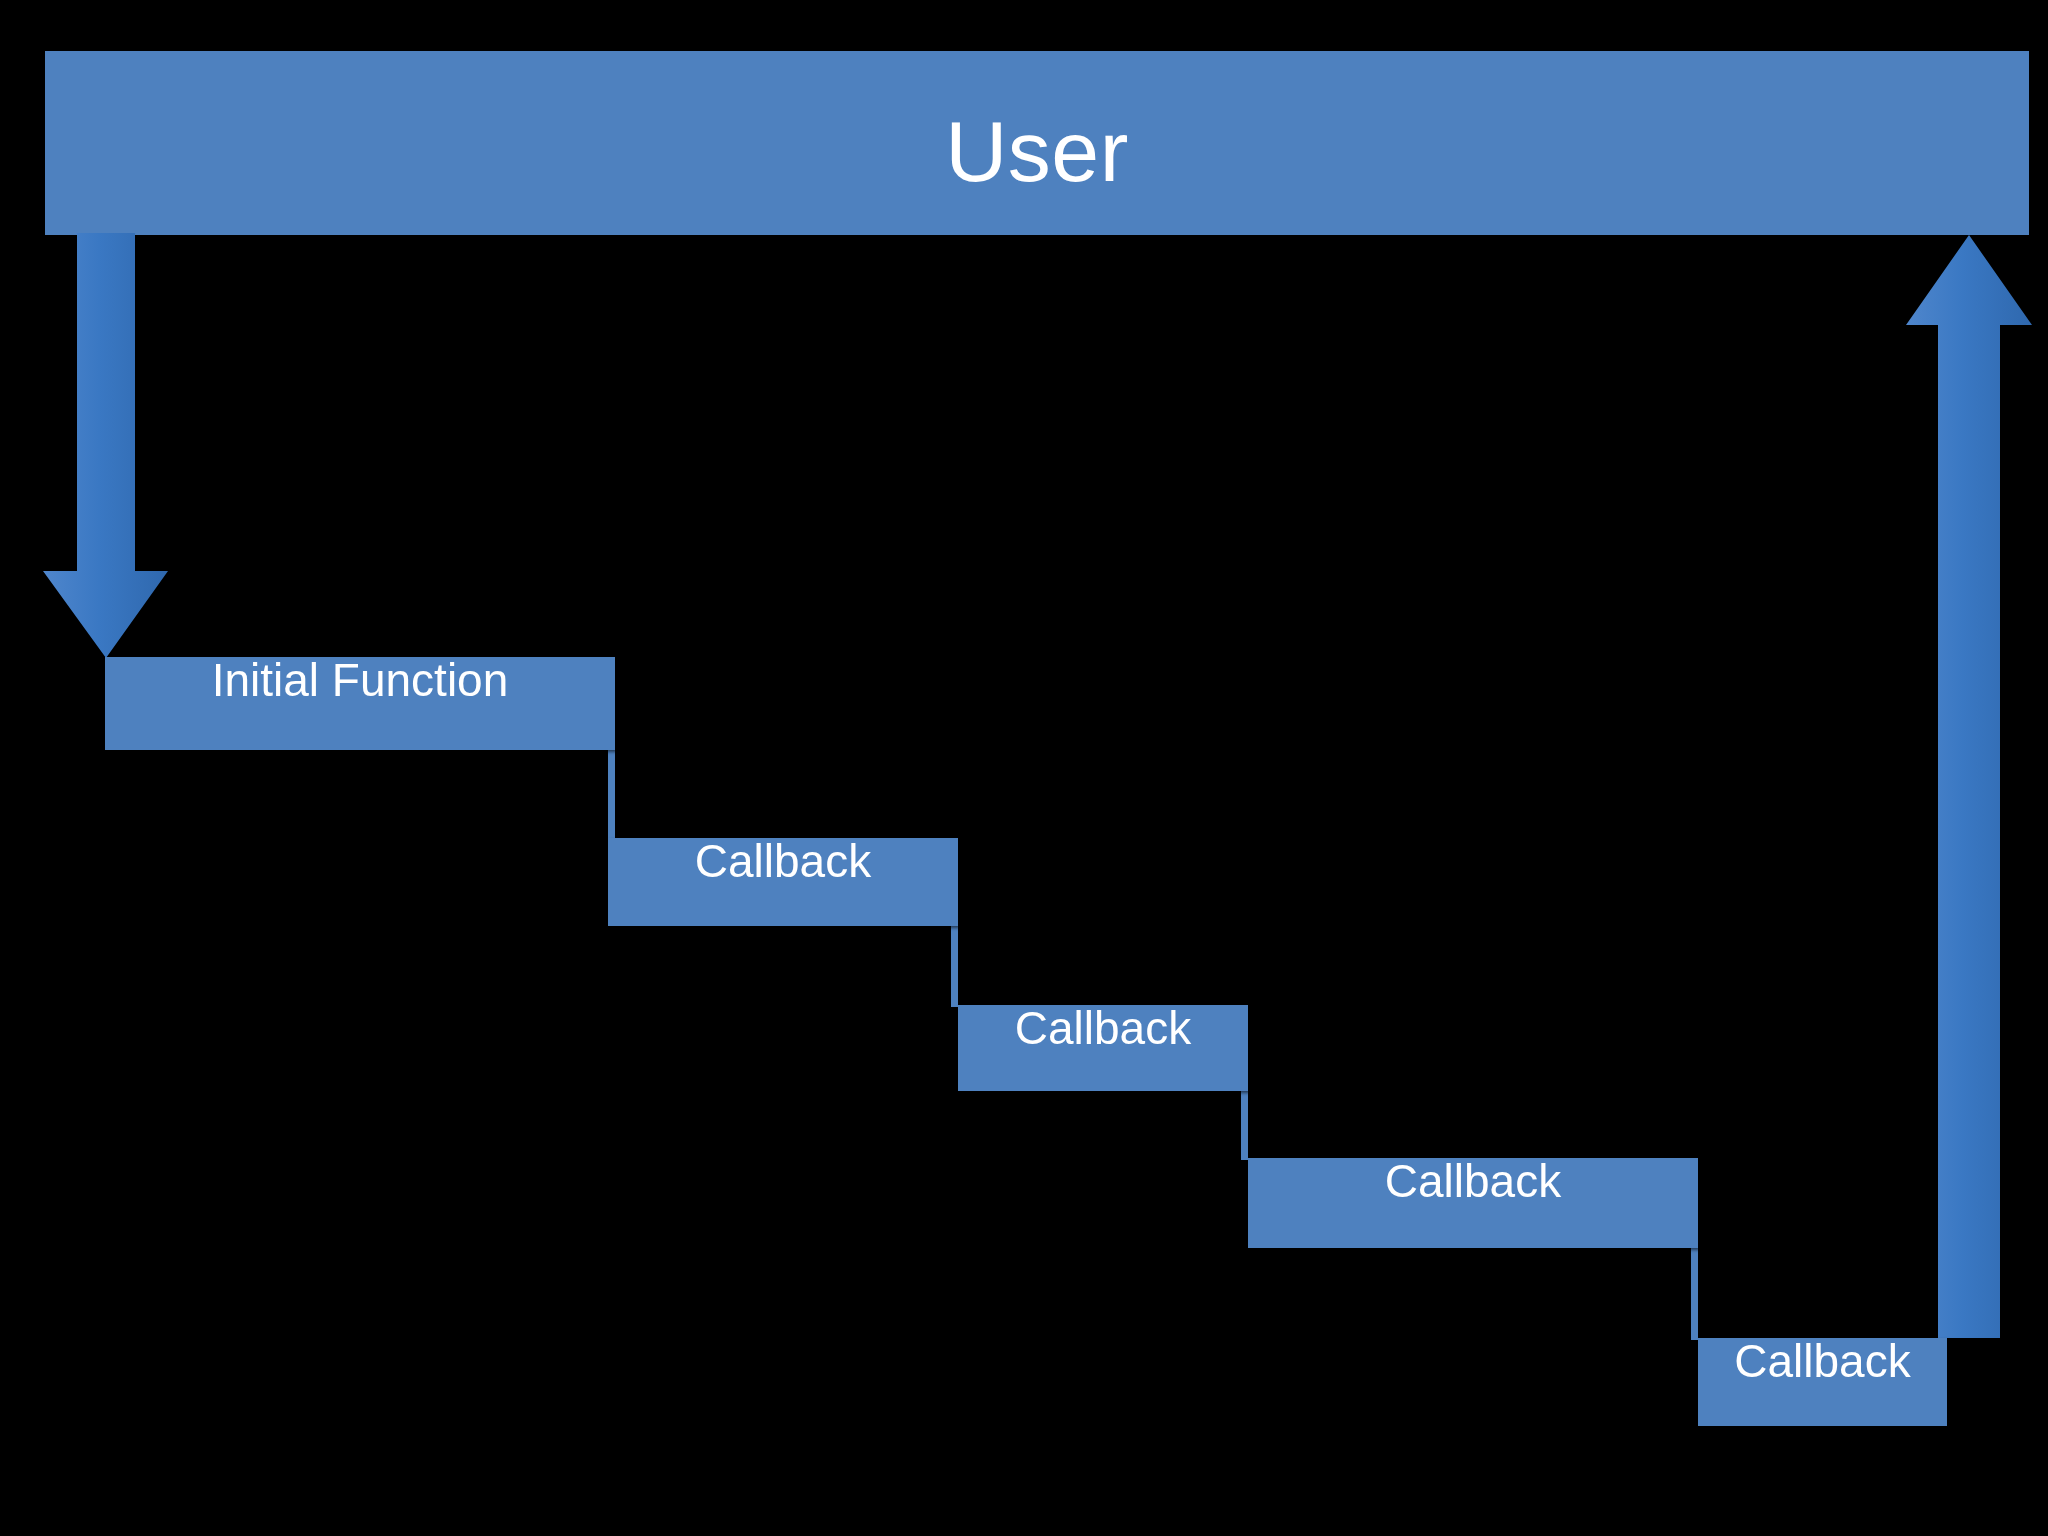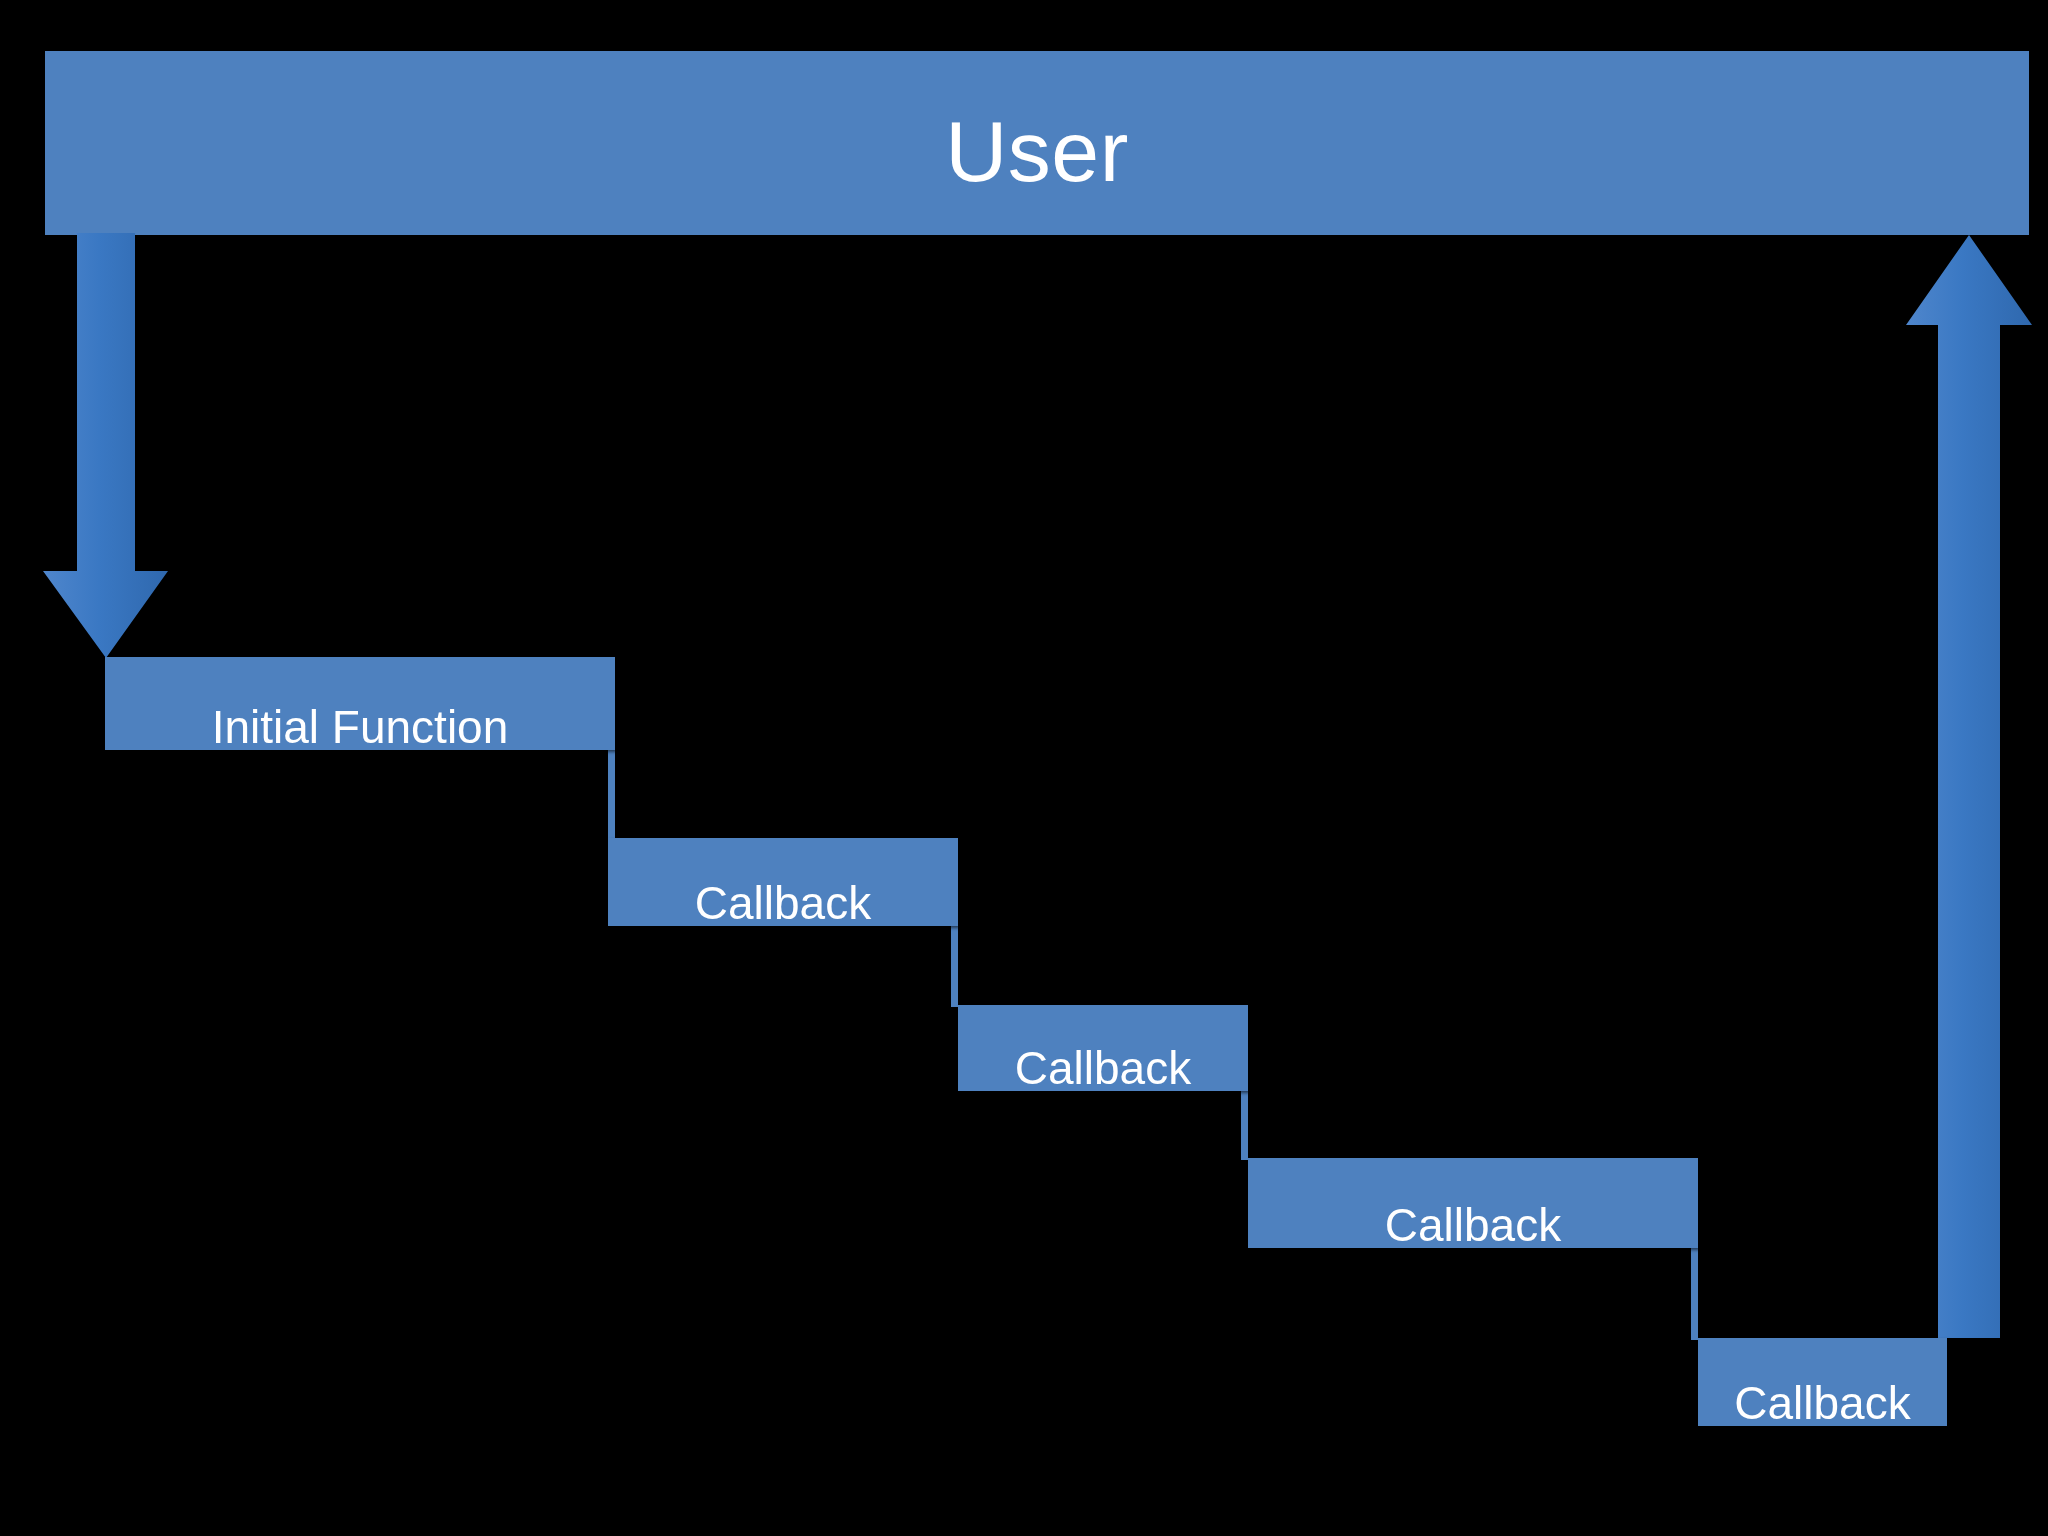--- a/index.html
+++ b/index.html
@@ -63,7 +63,7 @@
     background: #4E81BF;
     box-shadow: 2px 2px 3px rgba(0,0,0,0.55);
     display: flex;
-    align-items: flex-end;
+    align-items: flex-start;
     justify-content: center;
   }
   .step-label {

